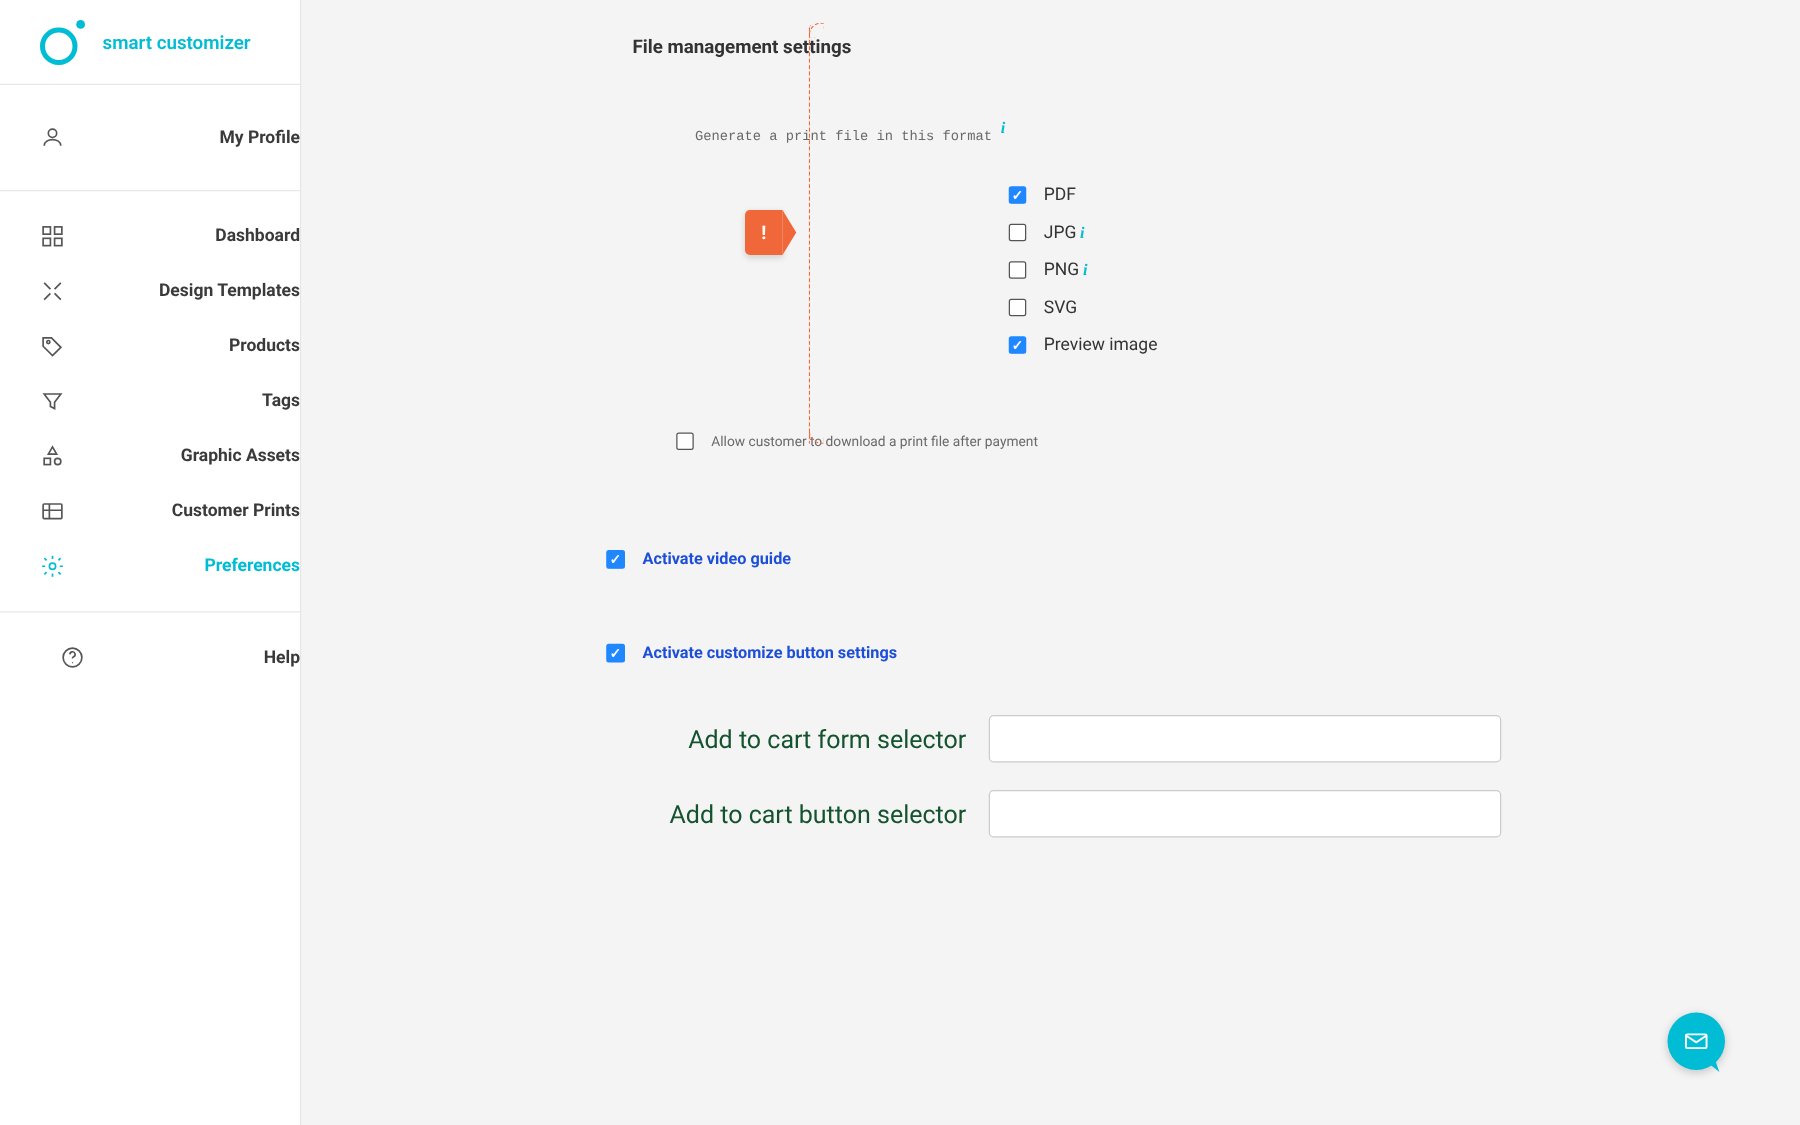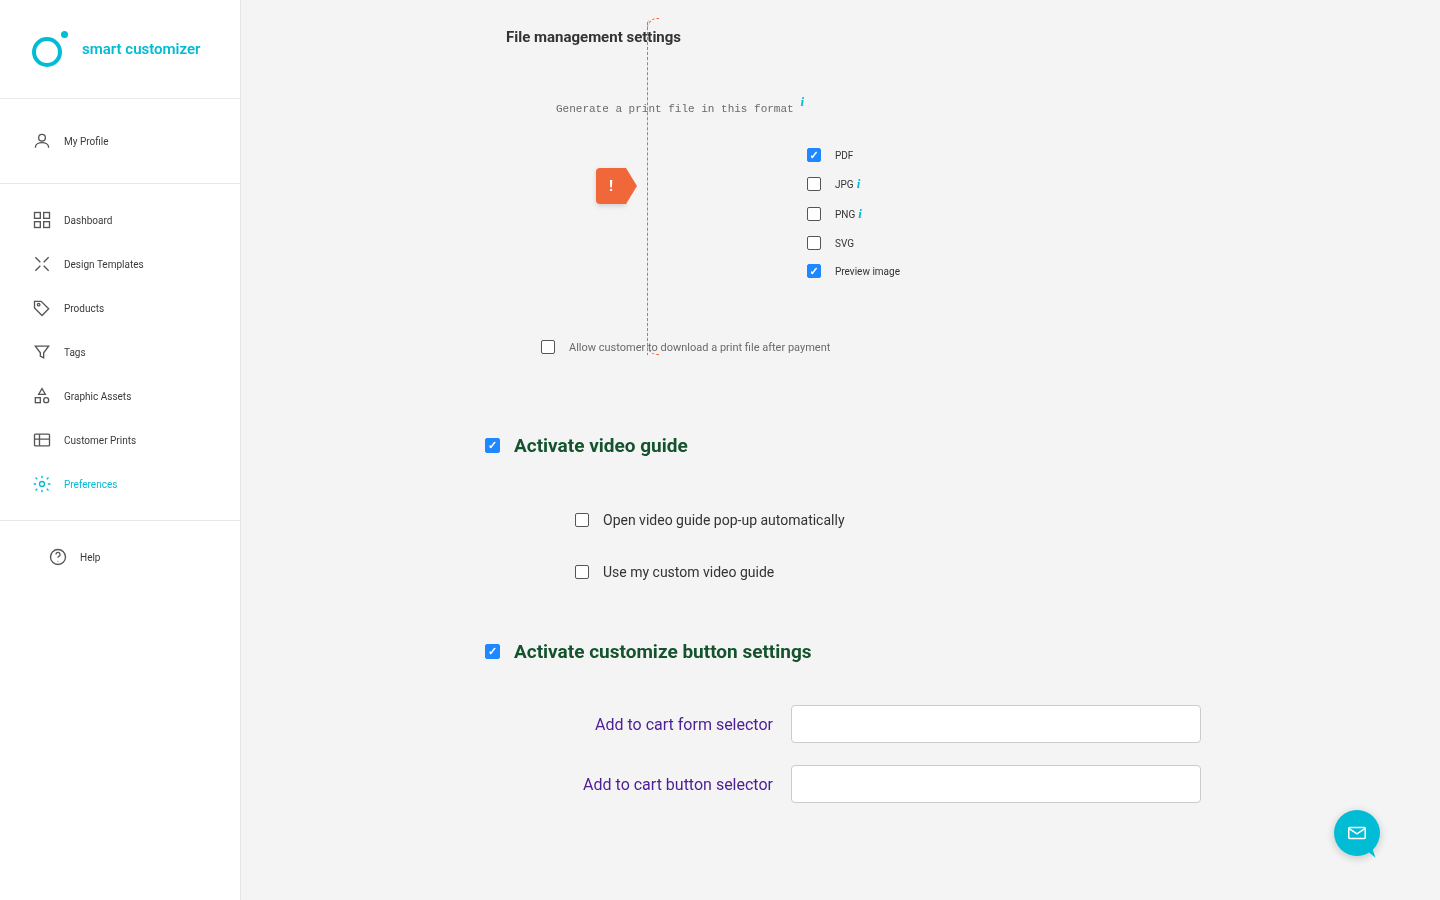--- a/index.html
+++ b/index.html
@@ -23,7 +23,7 @@
     flex-direction: column;
   }
   .brand {
-    height: 99px;
+    height: 68px;
     display: flex;
     align-items: center;
     padding-left: 32px;

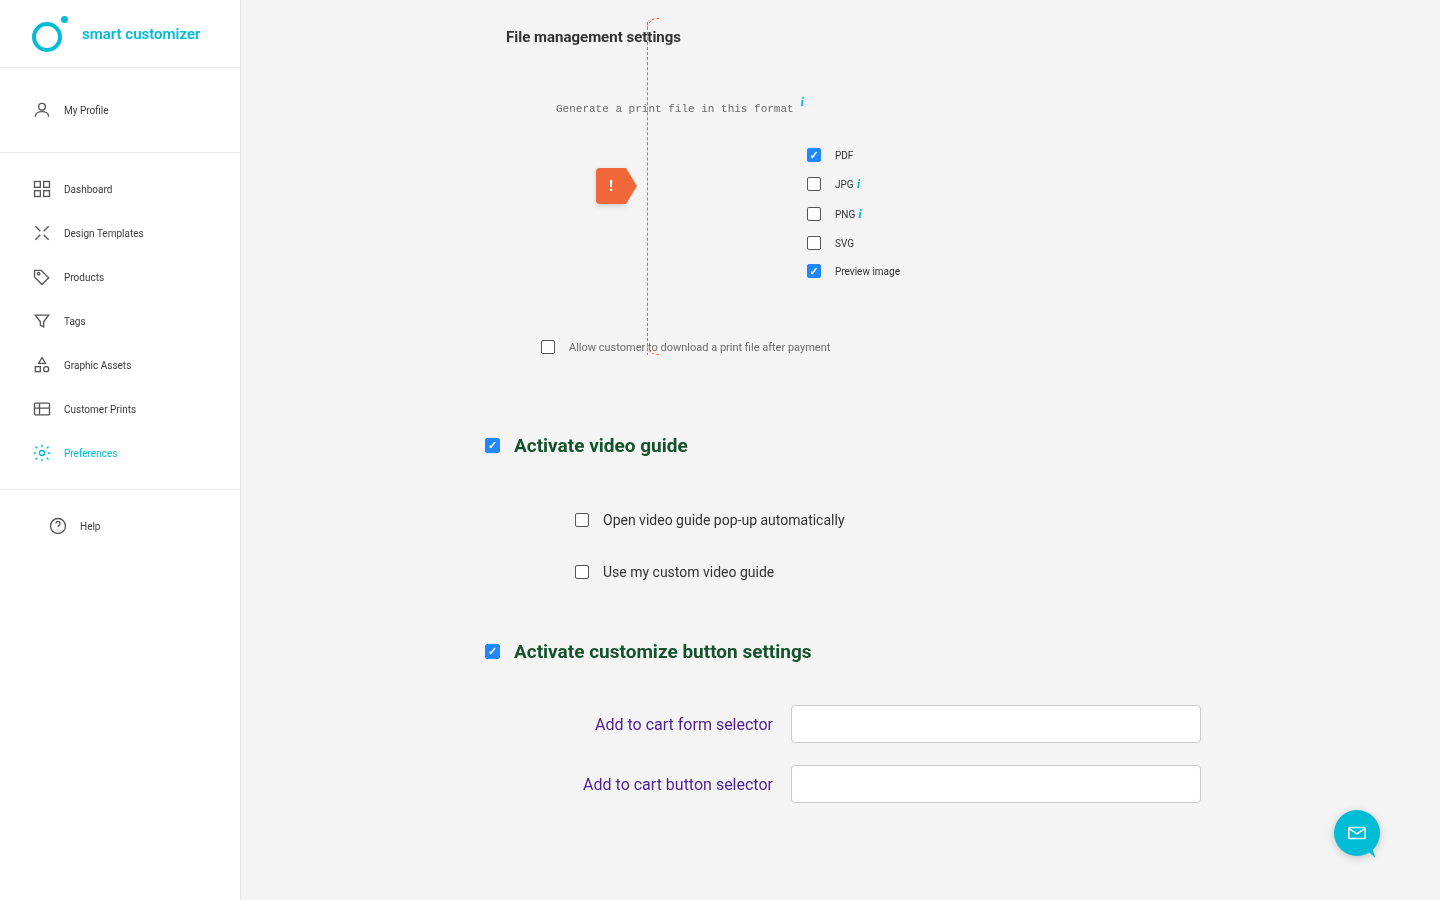--- a/index.html
+++ b/index.html
@@ -48,8 +48,9 @@
   .nav-item {
     display: flex; align-items: center;
     height: 44px; padding-left: 32px;
-    font-size: 10px; font-weight: 400; color: #3a3a3a;
+    font-size: 14px; font-weight: 700; color: #3a3a3a;
     cursor: pointer;
+    justify-content: space-between;
   }
   .nav-item.active { color: #00bcd4; }
   .nav-item .ico { width: 20px; height: 20px; margin-right: 12px; display:flex; align-items:center; justify-content:center; }

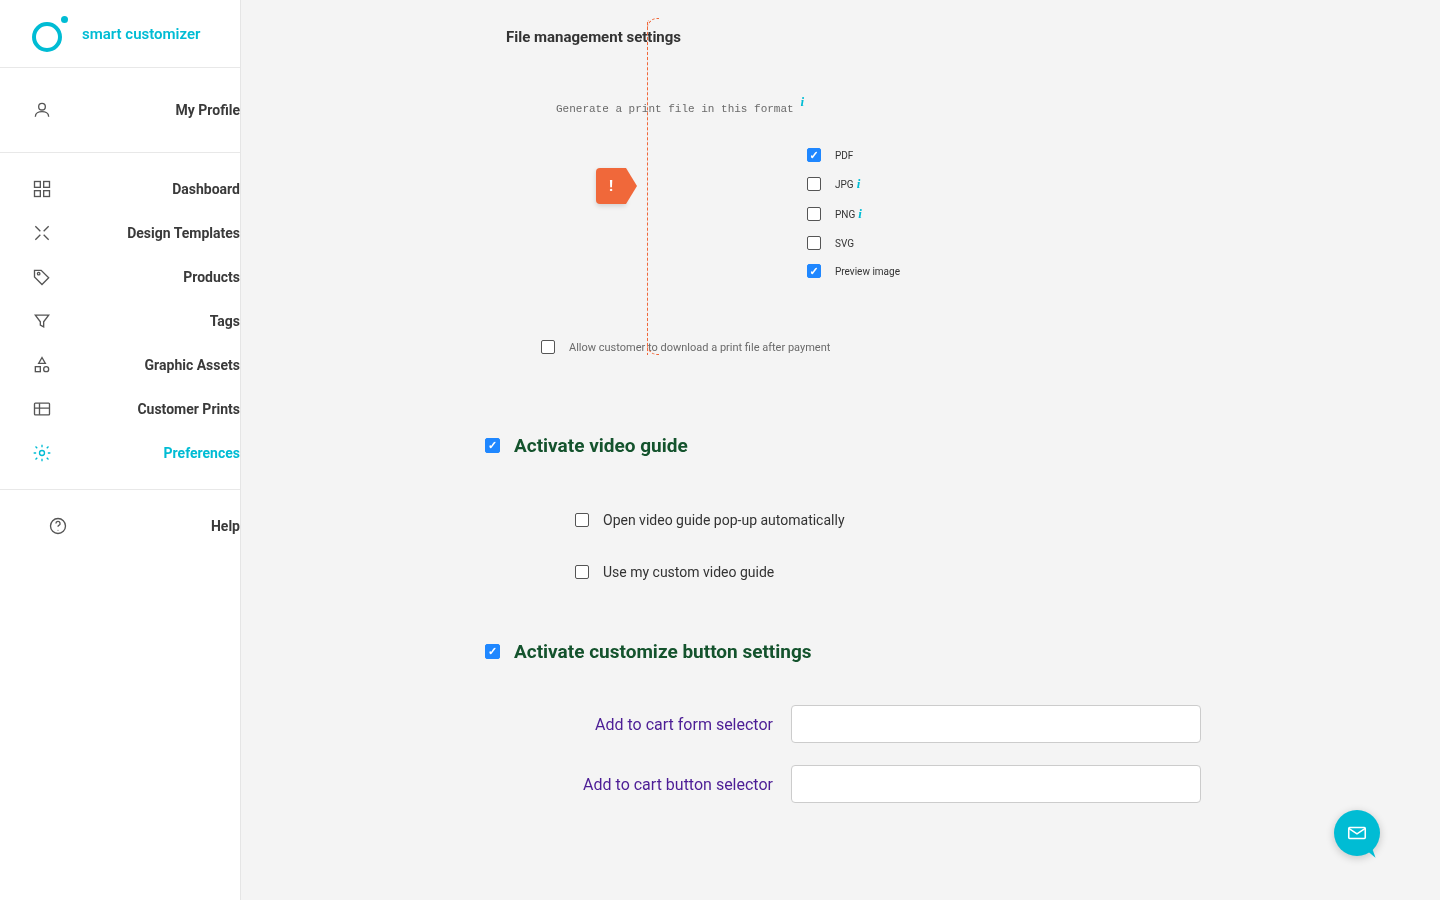--- a/index.html
+++ b/index.html
@@ -128,7 +128,7 @@
   }
   .cbox.checked { background: #1f87ff; border-color:#1f87ff; }
   .cbox.checked::after { content:"✓"; color:#fff; font-size:11px; font-weight:700; line-height:1; }
-  .check-row .lbl { color:#333; font-size:10px; }
+  .check-row .lbl { color:#333; font-size:14px; }
 
   .indented-check { padding-left: 140px; margin-top: 62px; }
   .indented-check .check-row { margin-bottom: 0; }

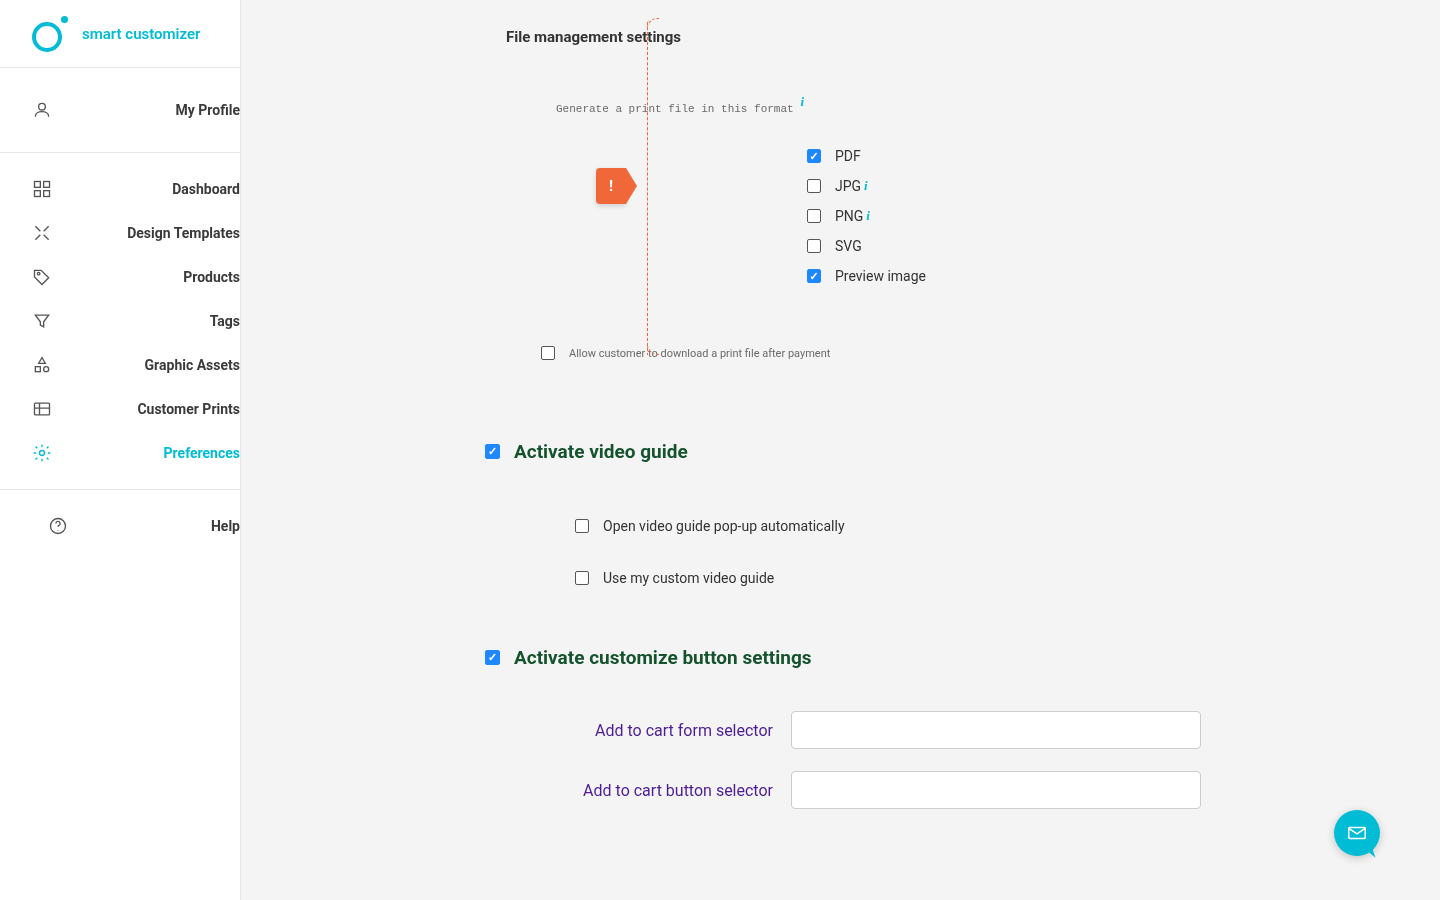--- a/index.html
+++ b/index.html
@@ -136,7 +136,7 @@
 
   .big-toggle { display:flex; align-items:center; padding-left: 84px; margin-top: 80px; }
   .big-toggle .cbox { width:15px; height:15px; }
-  .big-toggle .lbl { font-weight:700; font-size:19px; color:#14532d; }
+  .big-toggle .lbl { font-weight:700; font-size:13px; color:#1d4ed8; }
 
   .sub-checks { padding-left: 174px; margin-top: 55px; }
   .sub-checks .check-row { margin-bottom: 36px; }

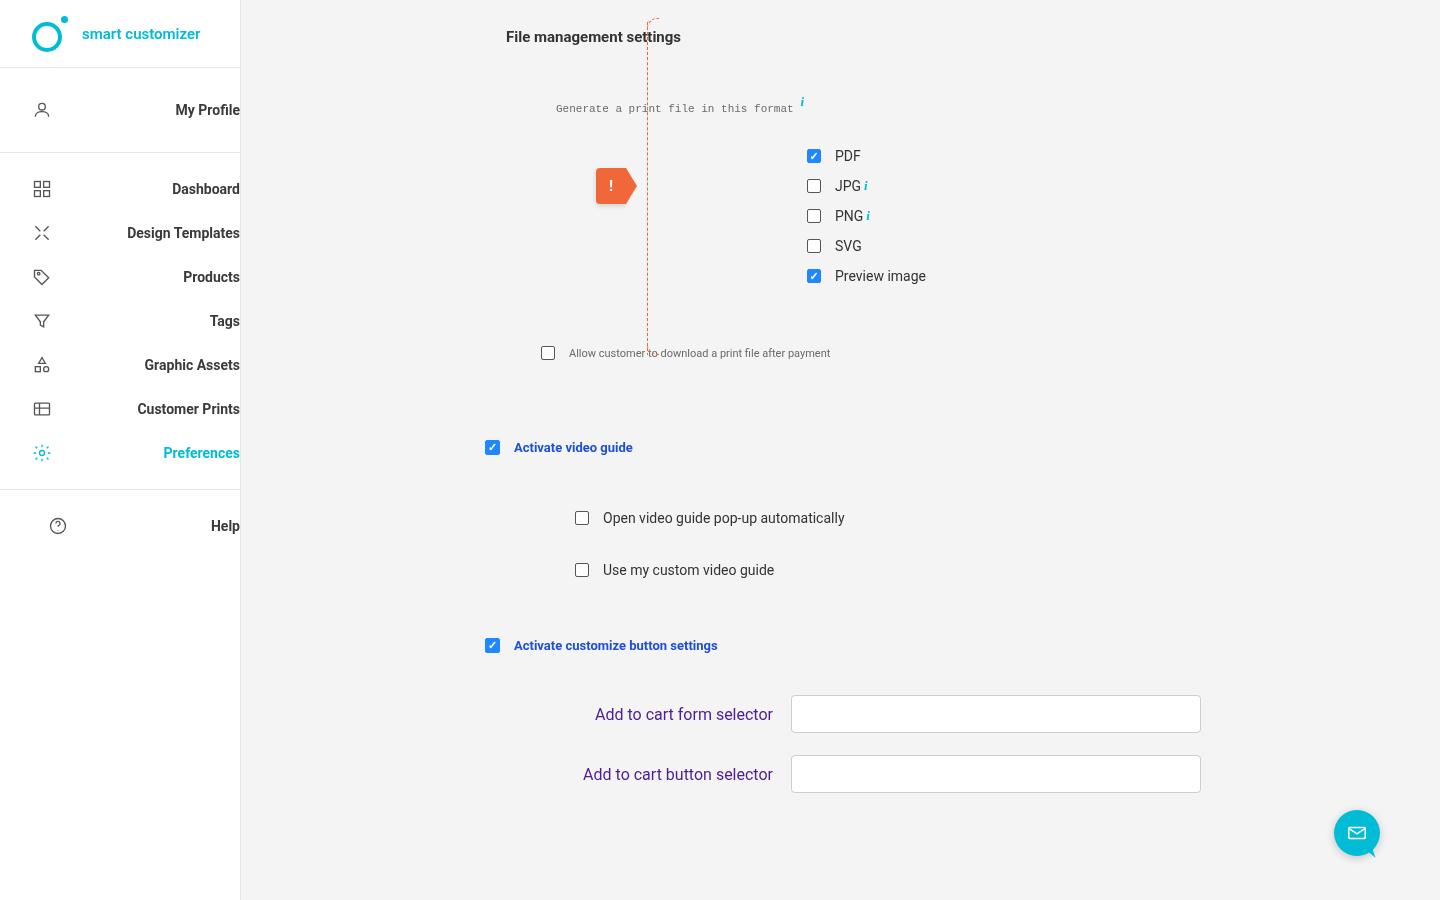--- a/index.html
+++ b/index.html
@@ -333,16 +333,6 @@
       <span class="cbox checked"></span>
       <span class="lbl">Activate video guide</span>
     </div>
-    <div class="sub-checks">
-      <div class="check-row">
-        <span class="cbox"></span>
-        <span class="lbl">Open video guide pop-up automatically</span>
-      </div>
-      <div class="check-row">
-        <span class="cbox"></span>
-        <span class="lbl">Use my custom video guide</span>
-      </div>
-    </div>
 
     <div class="big-toggle" style="margin-top:60px;">
       <span class="cbox checked"></span>

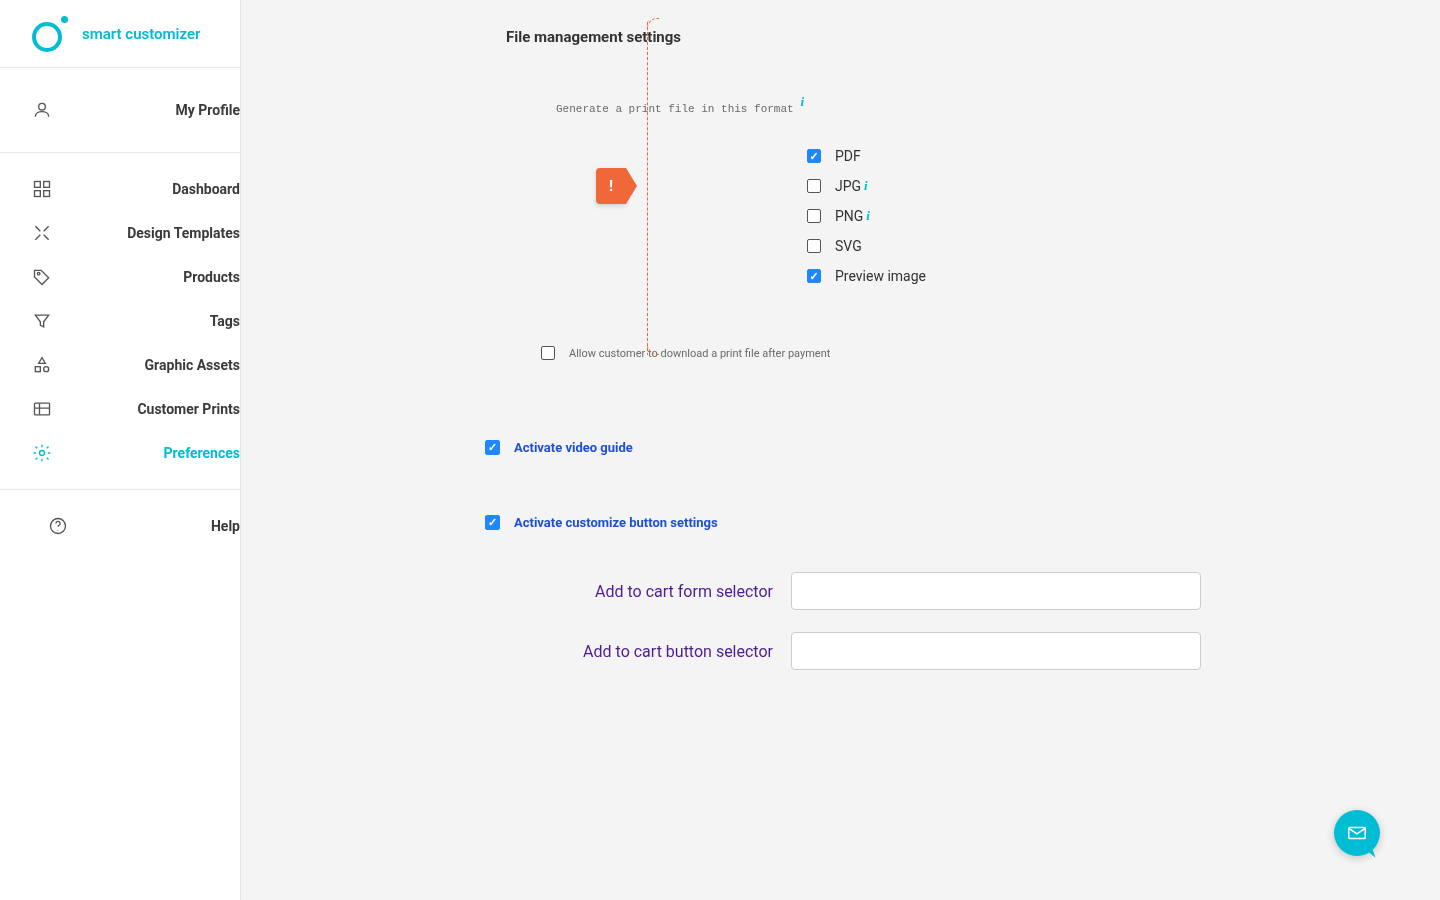--- a/index.html
+++ b/index.html
@@ -144,7 +144,7 @@
 
   .form-rows { margin-top: 22px; }
   .form-row { display:flex; align-items:center; margin-bottom: 22px; }
-  .form-row label { width: 390px; text-align:right; padding-right: 18px; color:#4c1d95; font-size:16px; }
+  .form-row label { width: 390px; text-align:right; padding-right: 18px; color:#14532d; font-size:20px; }
   .form-row input[type=text], .form-row .select {
     width: 410px; height: 38px; border:1px solid #ccc; border-radius:4px;
     background:#fff; padding: 0 12px; font-size:14px; color:#333;

